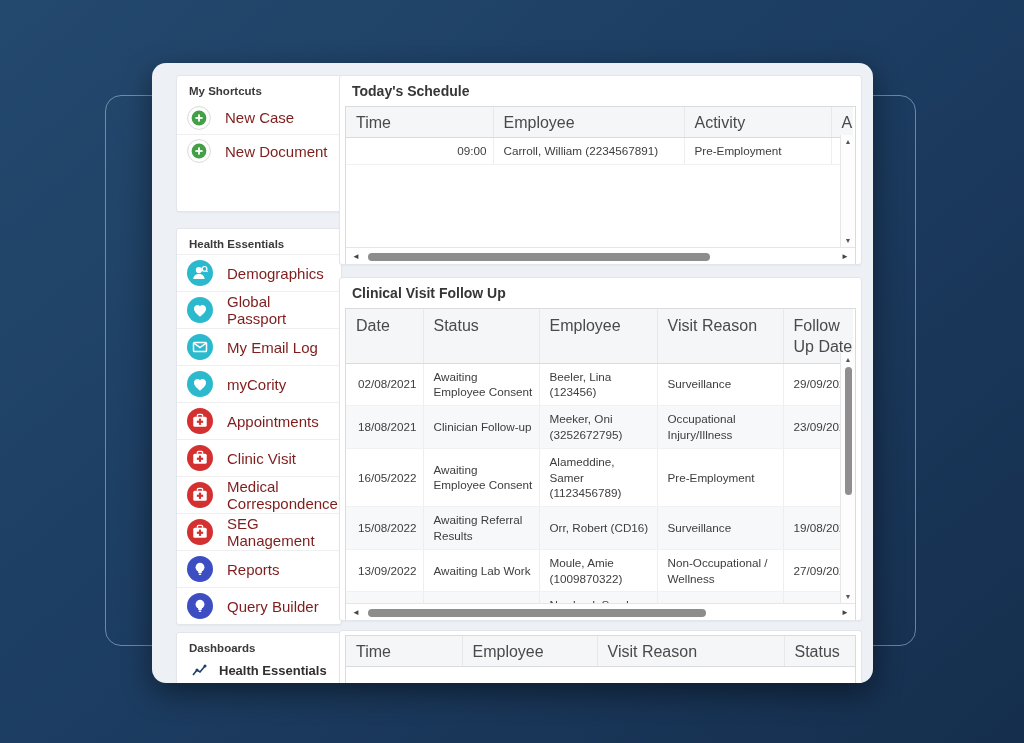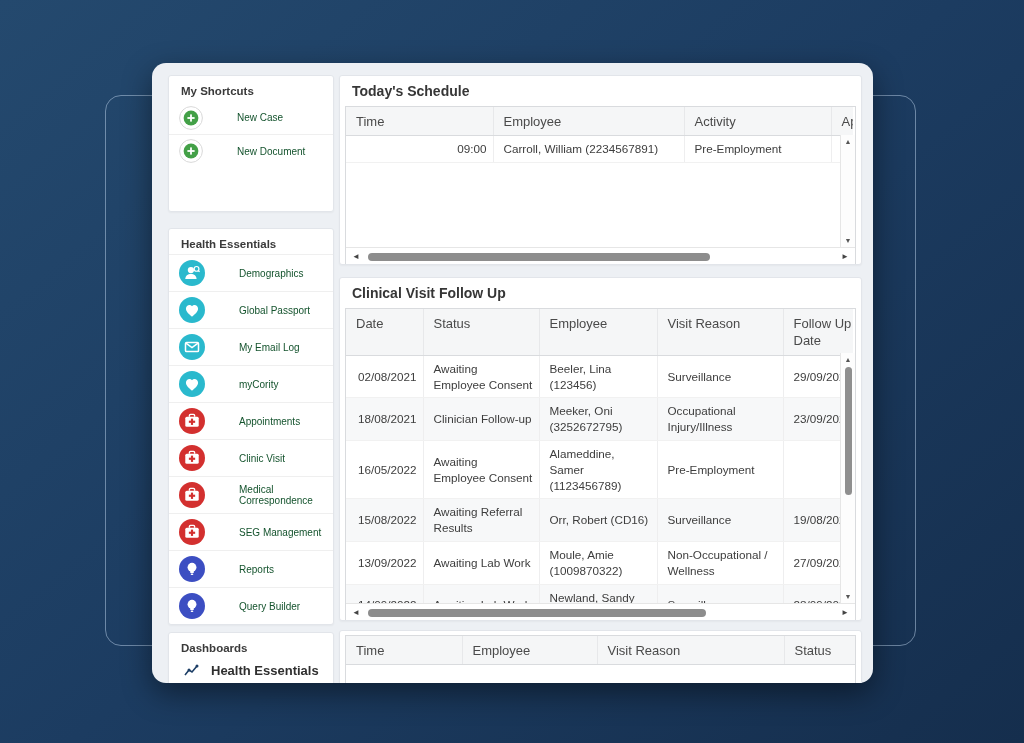--- a/index.html
+++ b/index.html
@@ -20,7 +20,7 @@
   
   .sidebar { position:absolute; left:8px; top:0; width:166px; height:100%; }
   .card { background:#fff; border:1px solid #e2e5ea; border-radius:3px;
-    position:absolute; left:8px; width:166px; overflow:hidden;
+    position:absolute; left:16px; width:166px; overflow:hidden;
     box-shadow:0 1px 2px rgba(0,0,0,.04); }
   .card-shortcuts { top:12px; height:137px; }
   .card-health { top:165px; height:397px; }

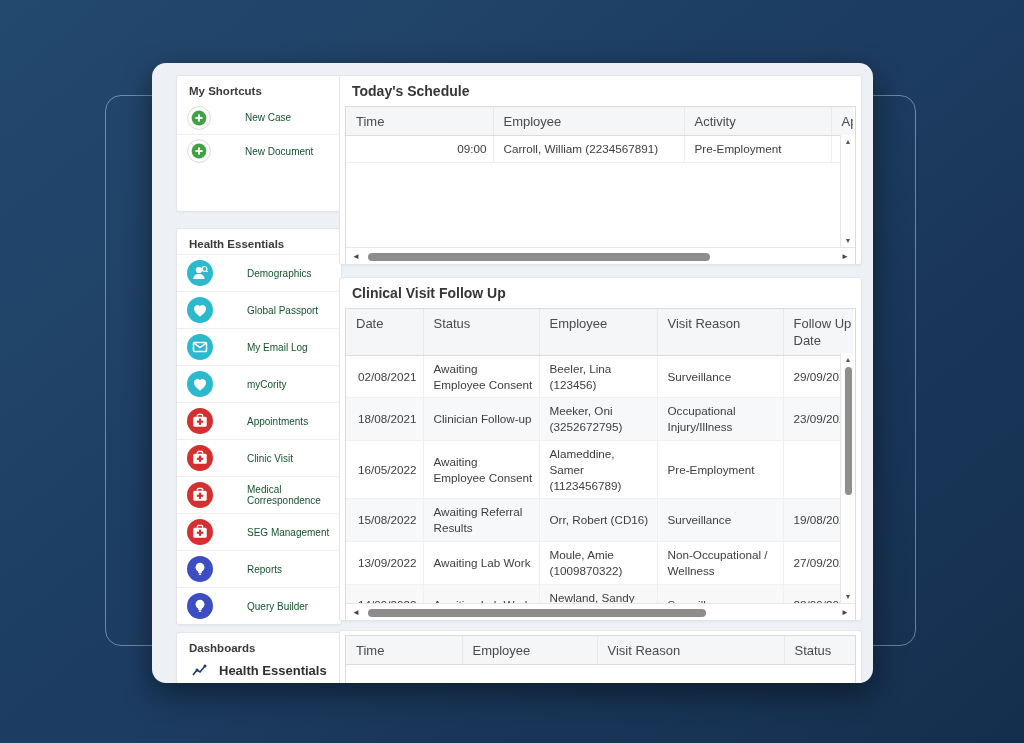--- a/index.html
+++ b/index.html
@@ -32,7 +32,7 @@
   .card-shortcuts .side-item + .side-item { border-top:1px solid #efefef; }
   .card-health .side-item { height:37px; }
   .card-health .side-item:first-of-type { border-top:none; }
-  .side-item .lbl { font-size:10px; color:#14532d;margin-left:20px; }
+  .side-item .lbl { font-size:15px; color:#7f1d1d; }
   .icn { flex:0 0 auto; display:block; }
   .dash-item { display:flex; align-items:center; gap:12px; padding:4px 10px 0 14px; }
   .dash-item .lbl-dark { font-size:13px; font-weight:600; color:#2f2f2f; }

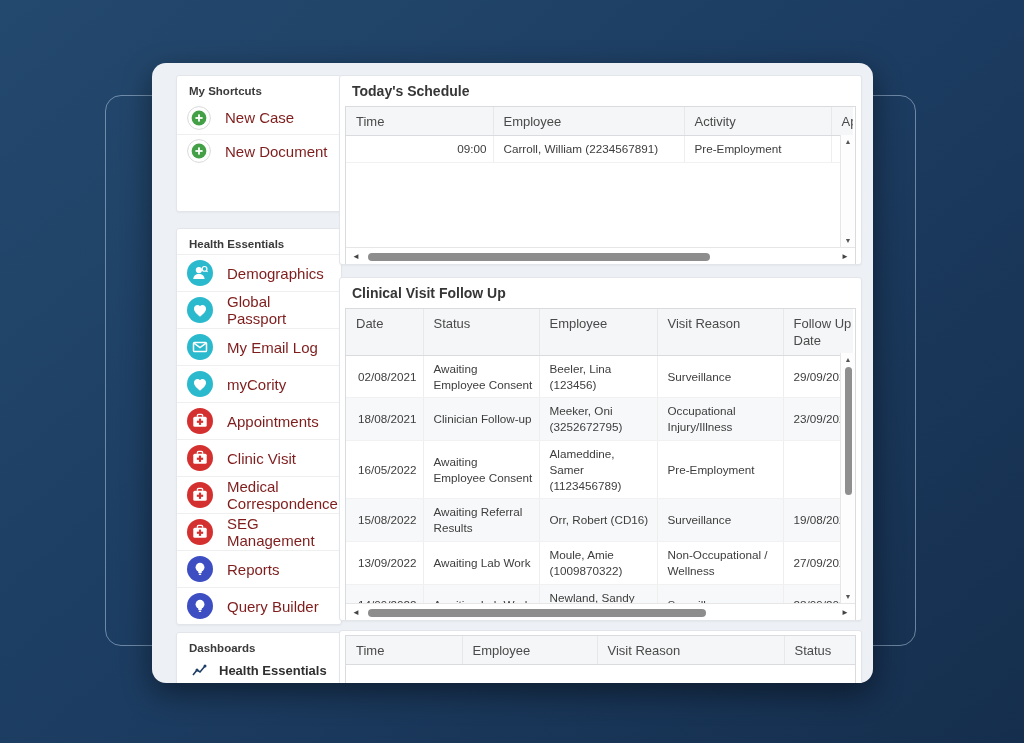--- a/index.html
+++ b/index.html
@@ -55,7 +55,7 @@
   table.grid { border-collapse:collapse; table-layout:fixed; width:calc(100% - 15px); }
   .panel-visits table.grid { width:100%; }
   .grid th { background:#f5f6f7; border-bottom:1px solid #d9dbde; border-right:1px solid #e7e8ea;
-    font-size:13px; font-weight:400; color:#4a4a4a; text-align:left;
+    font-size:16px; font-weight:400; color:#4a4a4a; text-align:left;
     padding:7px 6px 5px 10px; vertical-align:top; white-space:normal; overflow:hidden; }
   .grid th:last-child { border-right:none; }
   .schedule-grid th, .visits-grid th { height:28px; white-space:nowrap; }

